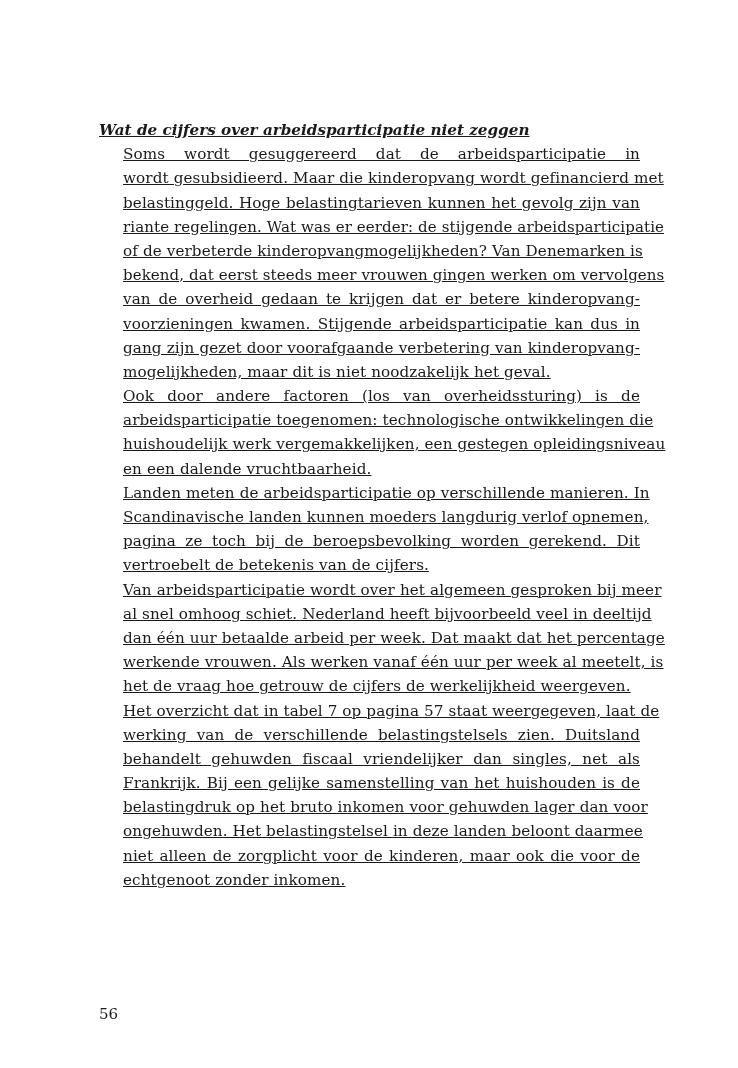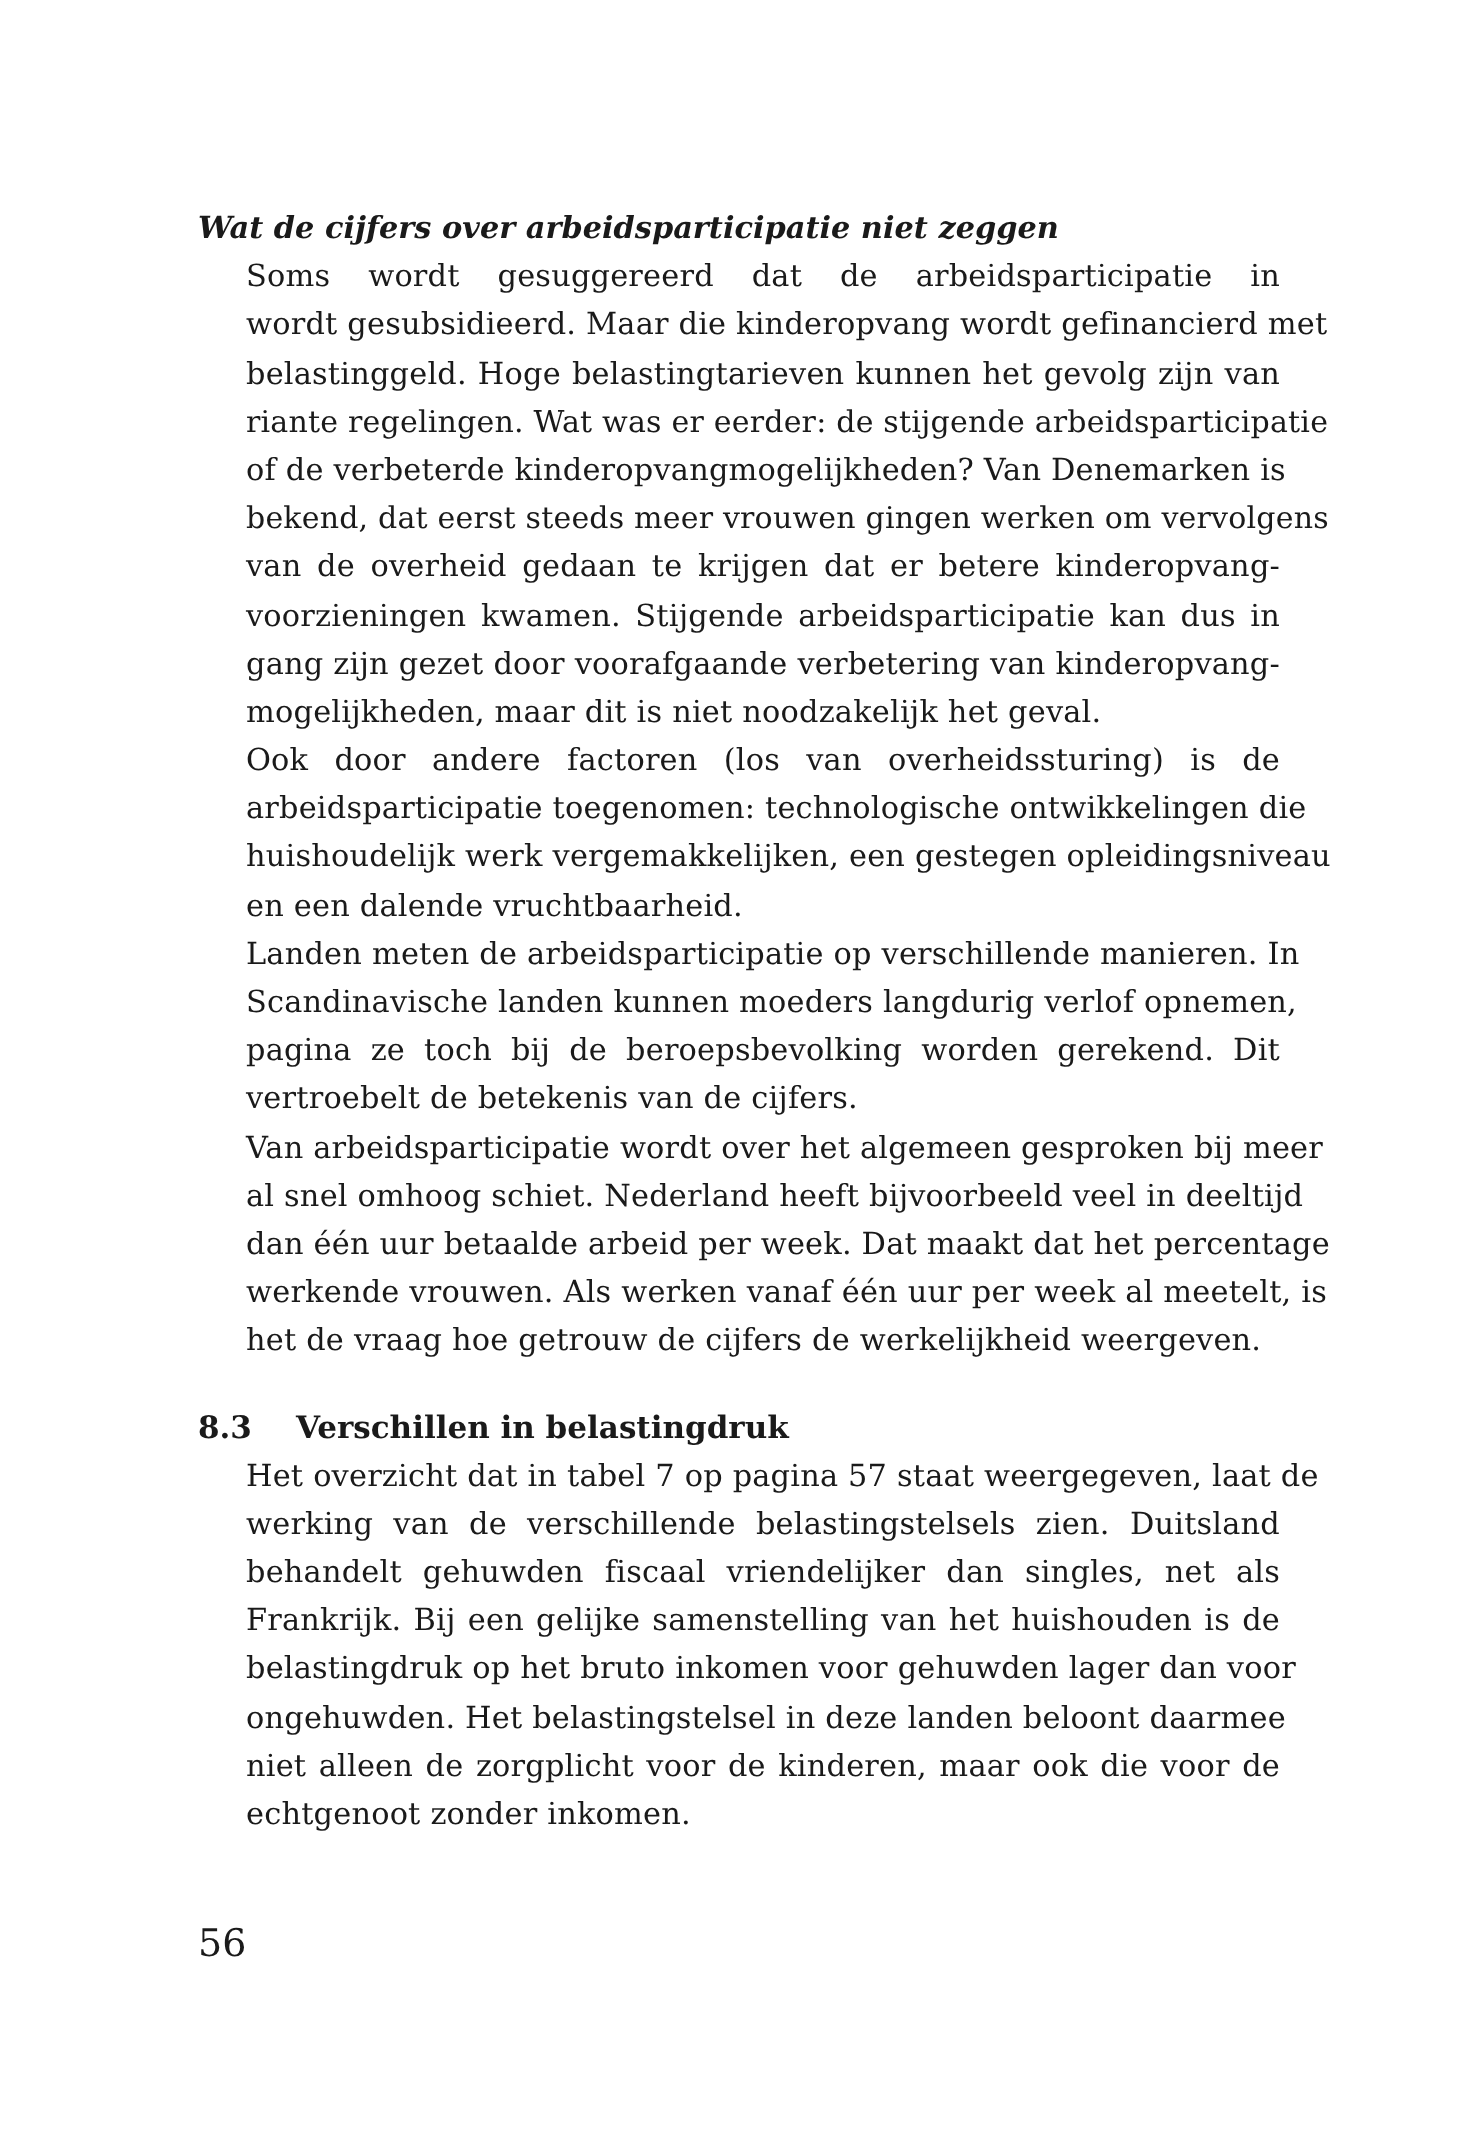--- a/index.html
+++ b/index.html
@@ -18,8 +18,9 @@
     .page {
       position: absolute;
       left: 99px;
-      top: 102px;
+      top: 118px;
       width: 541px;
+      text-decoration: underline;
     }
     .line {
       display: block;

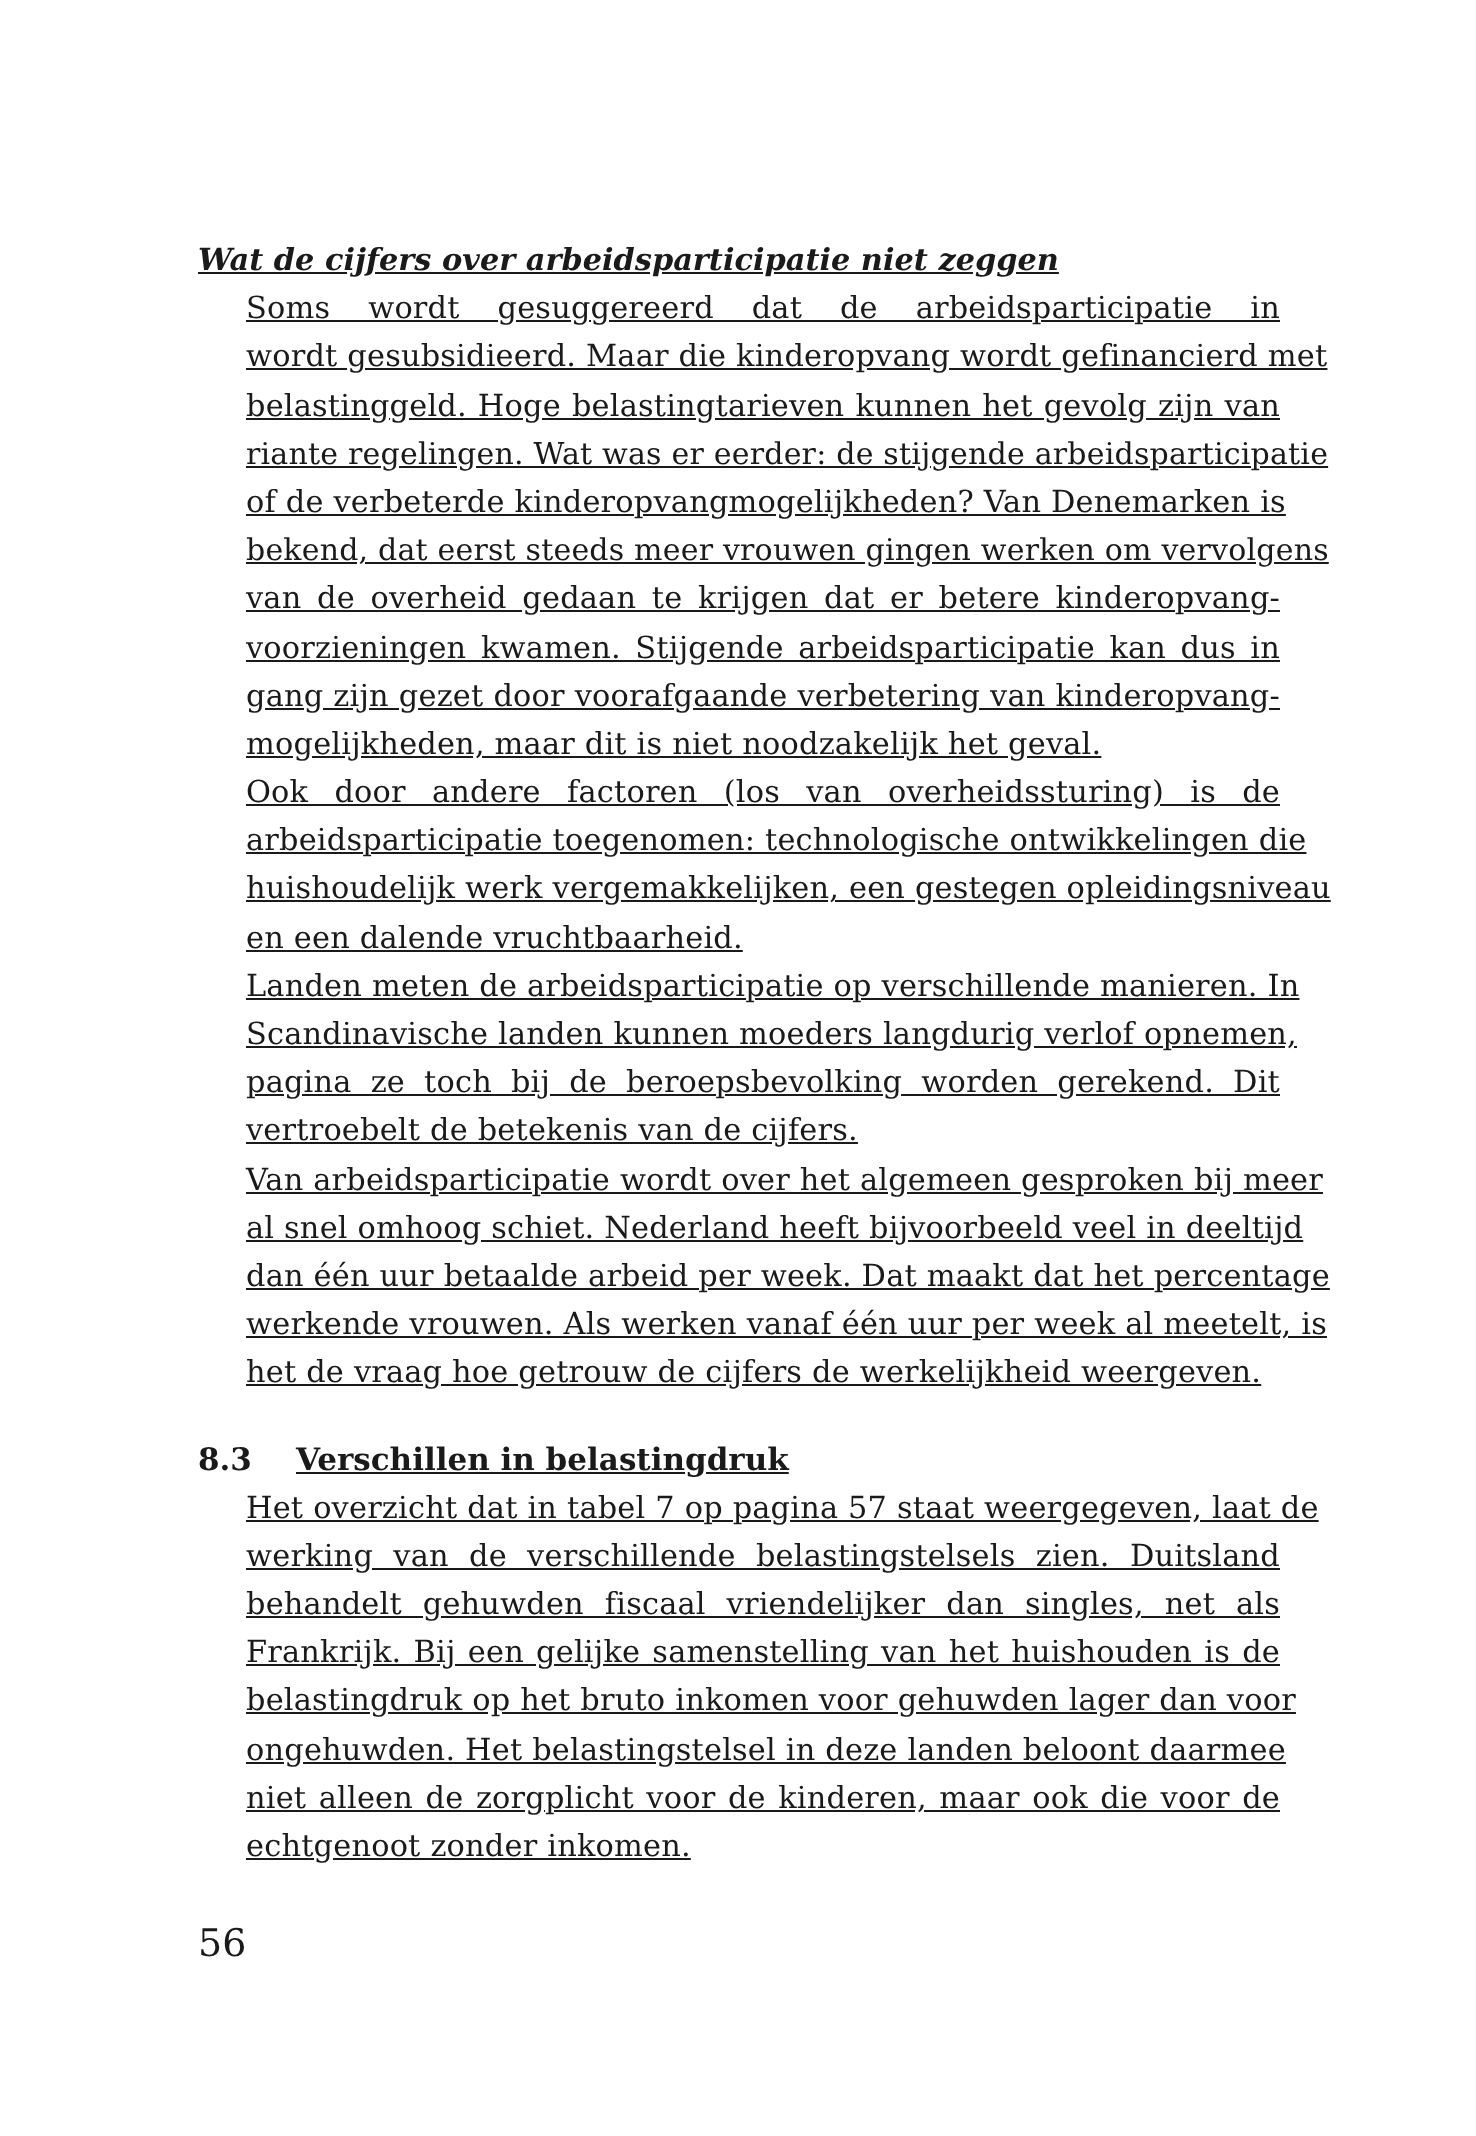--- a/index.html
+++ b/index.html
@@ -104,9 +104,6 @@
       </div>
     </div>
 
-  <div class="section-heading">
-    <span class="section-number">8.3</span><span>Verschillen in belastingdruk</span>
-  </div>
   <div id="section-content">
       <div>
         <span class="line justify">Het overzicht dat in tabel 7 op pagina 57 staat weergegeven, laat de</span>

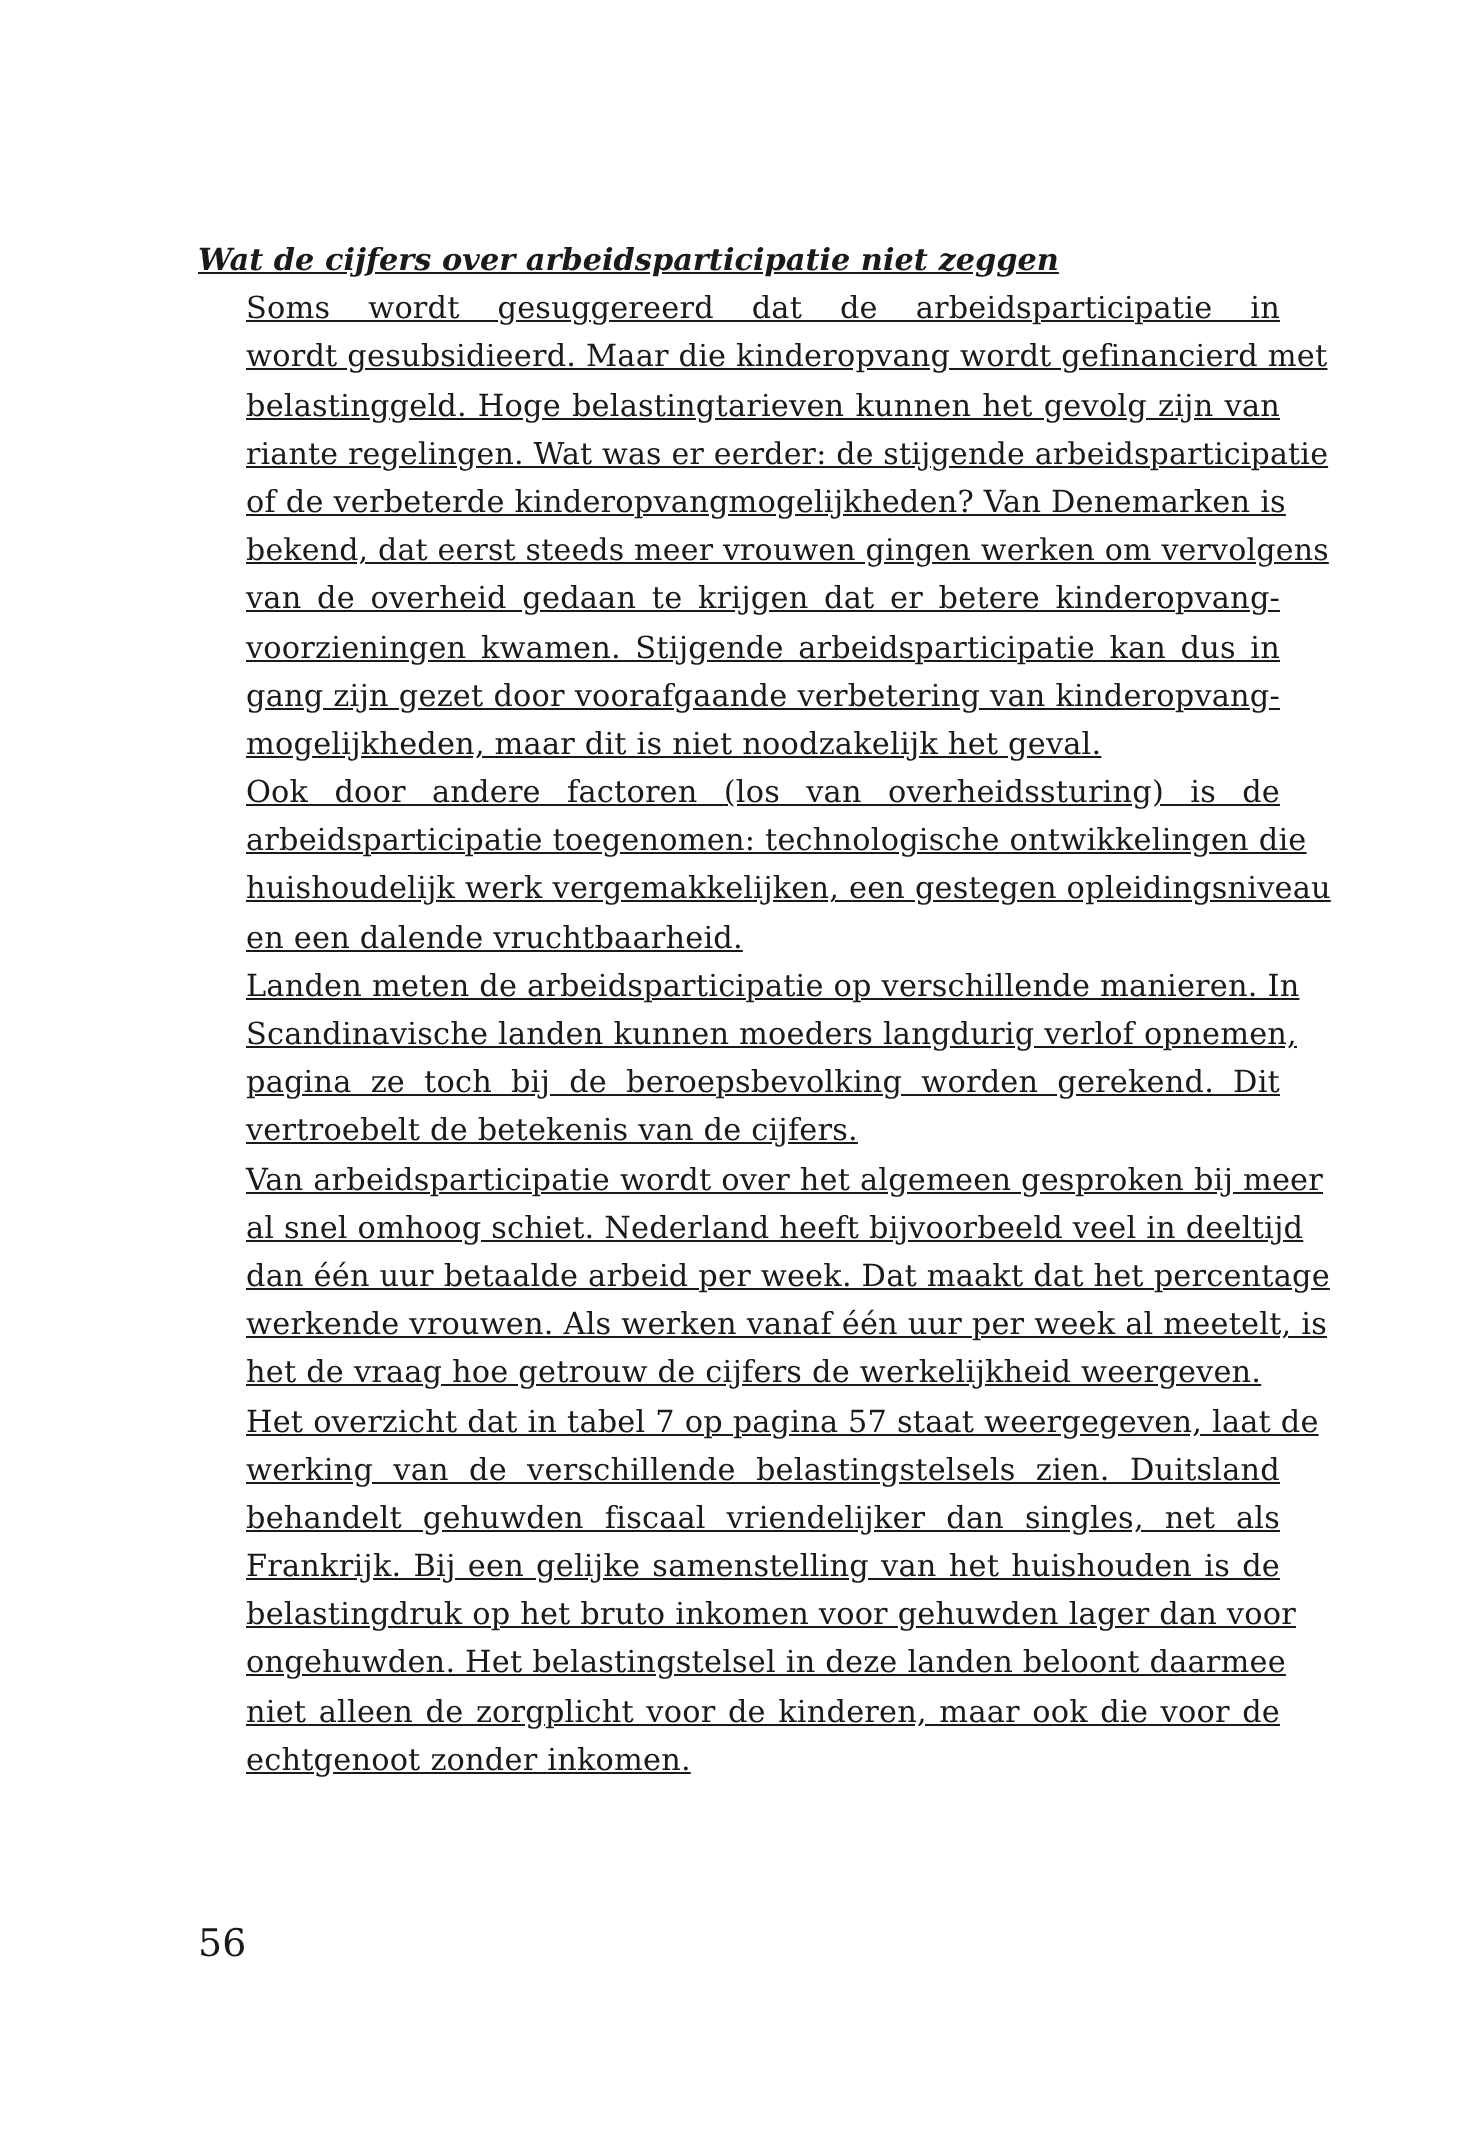--- a/index.html
+++ b/index.html
@@ -60,8 +60,8 @@
     .page-number {
       position: absolute;
       left: 99px;
-      top: 962px;
-      font-size: 19px;
+      top: 1004px;
+      font-size: 15px;
       line-height: 20px;
     }
   </style>

